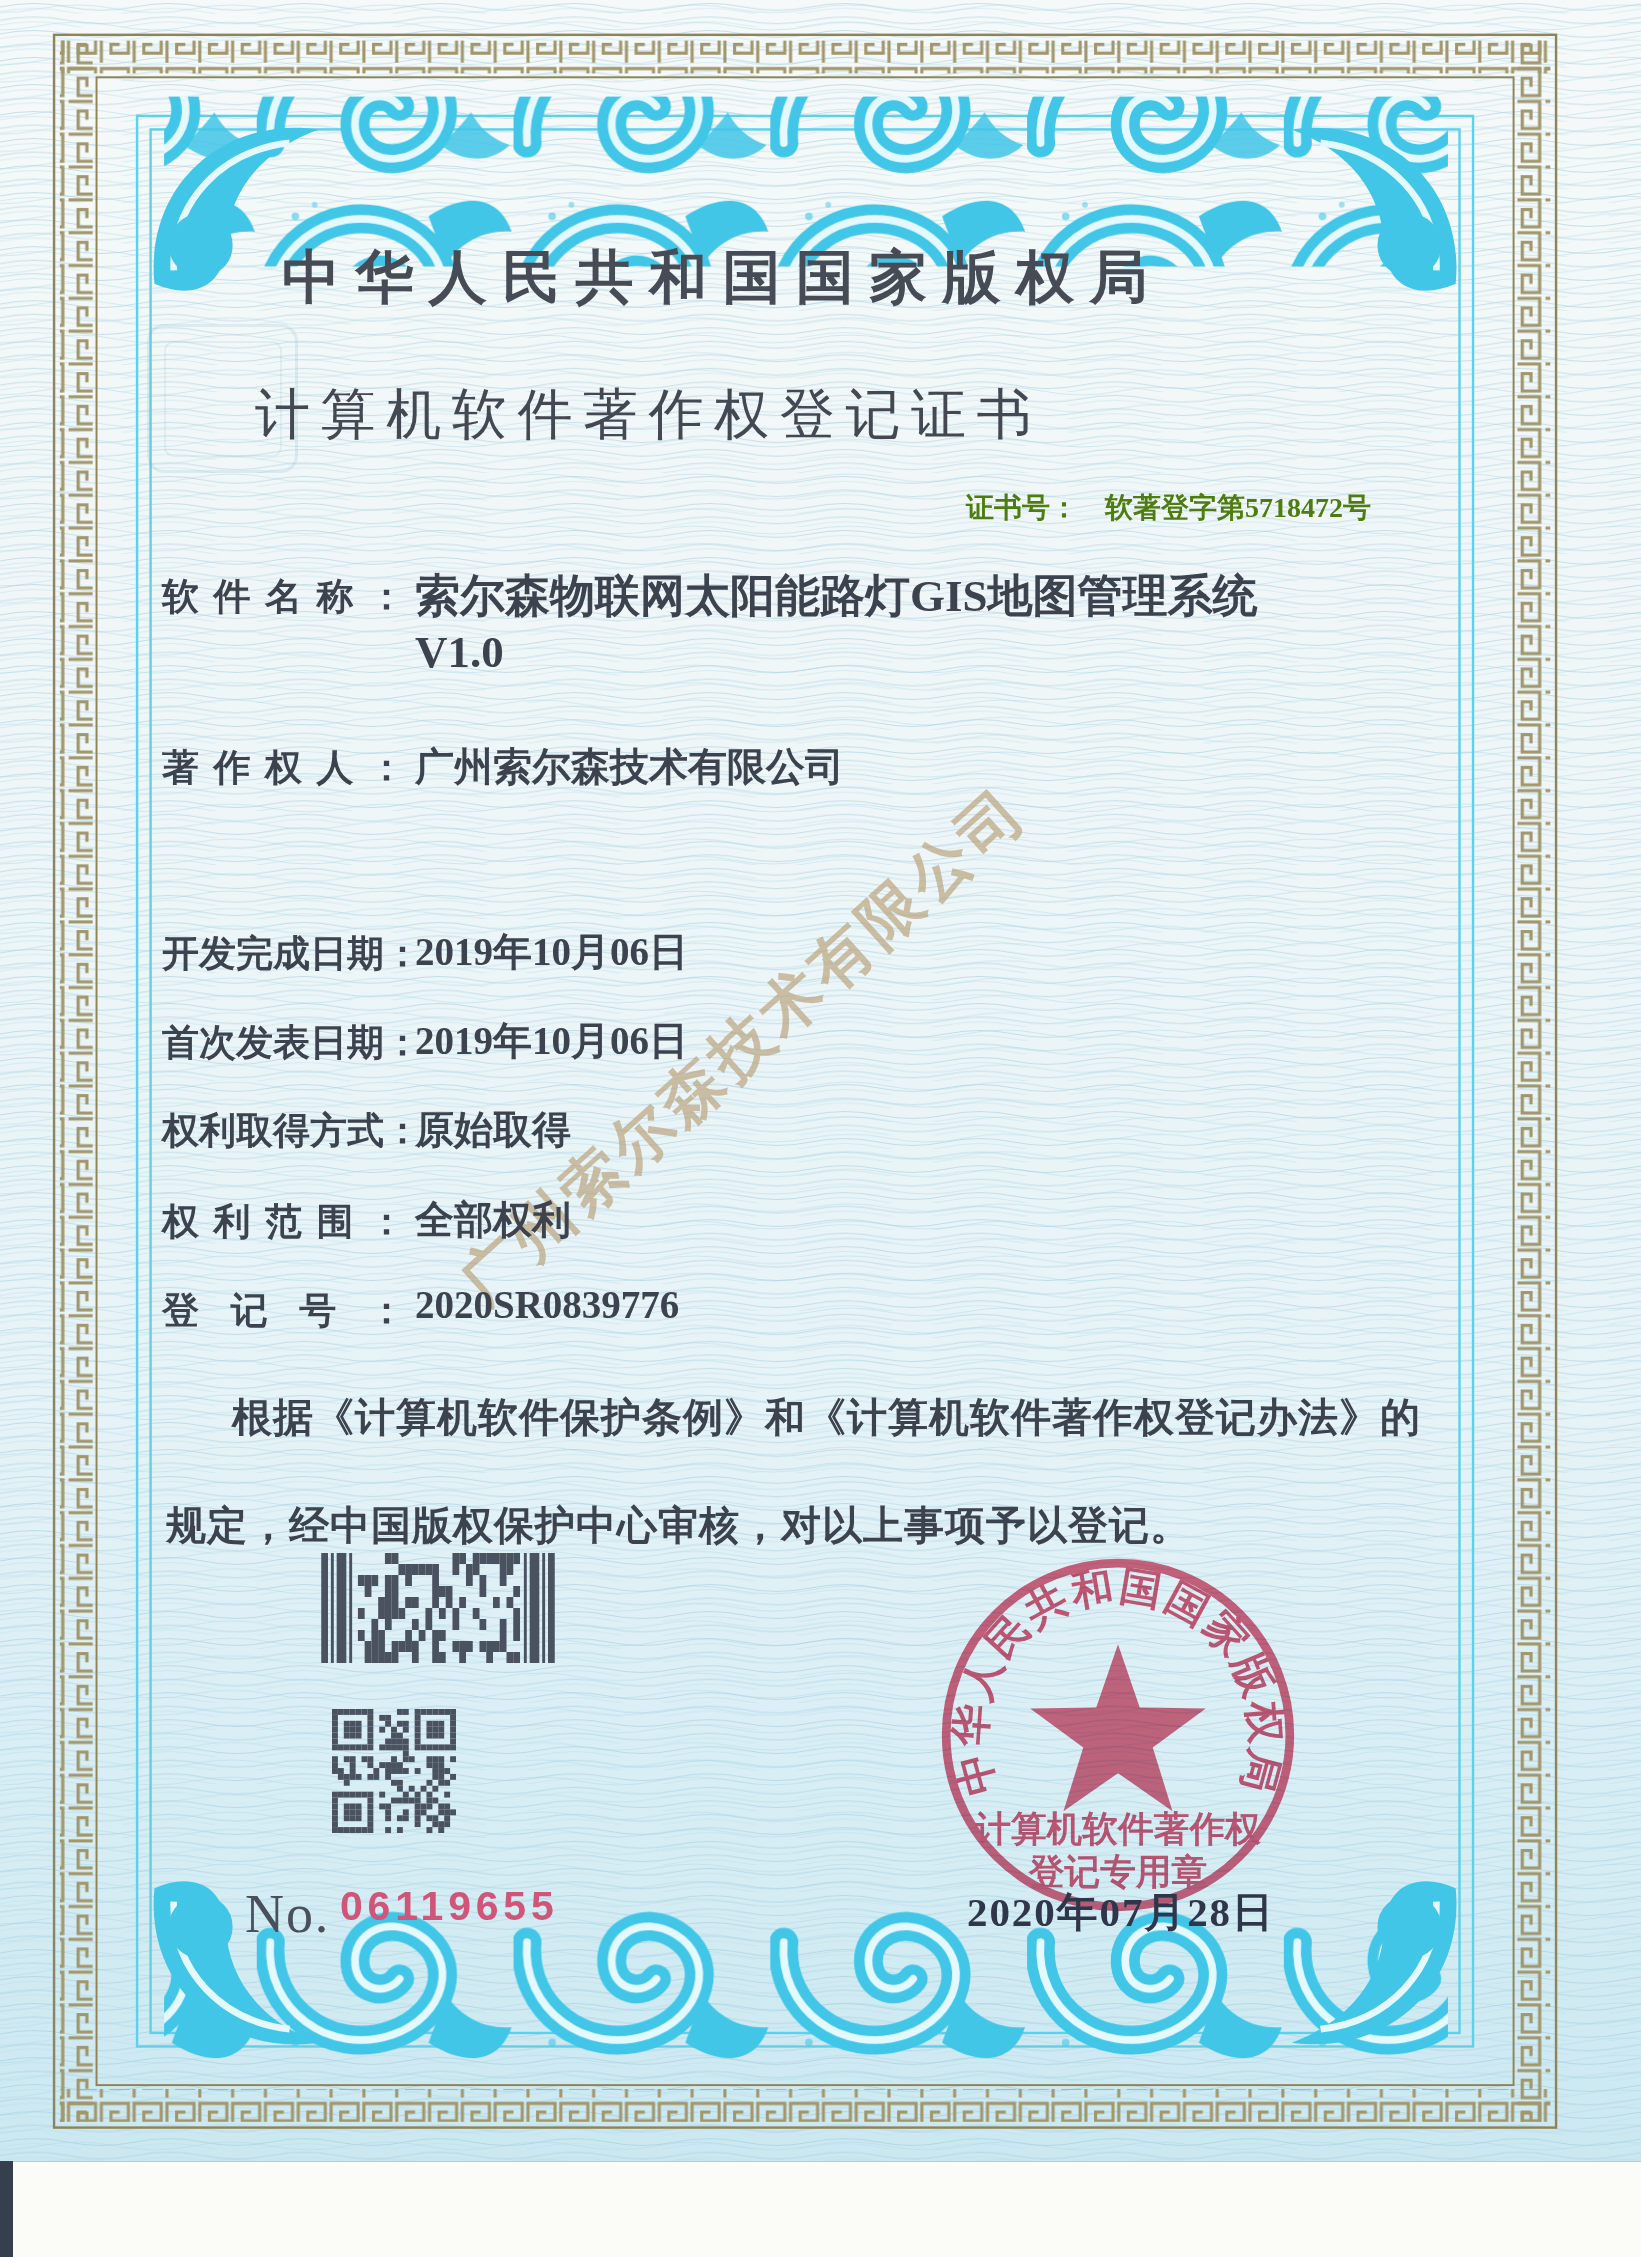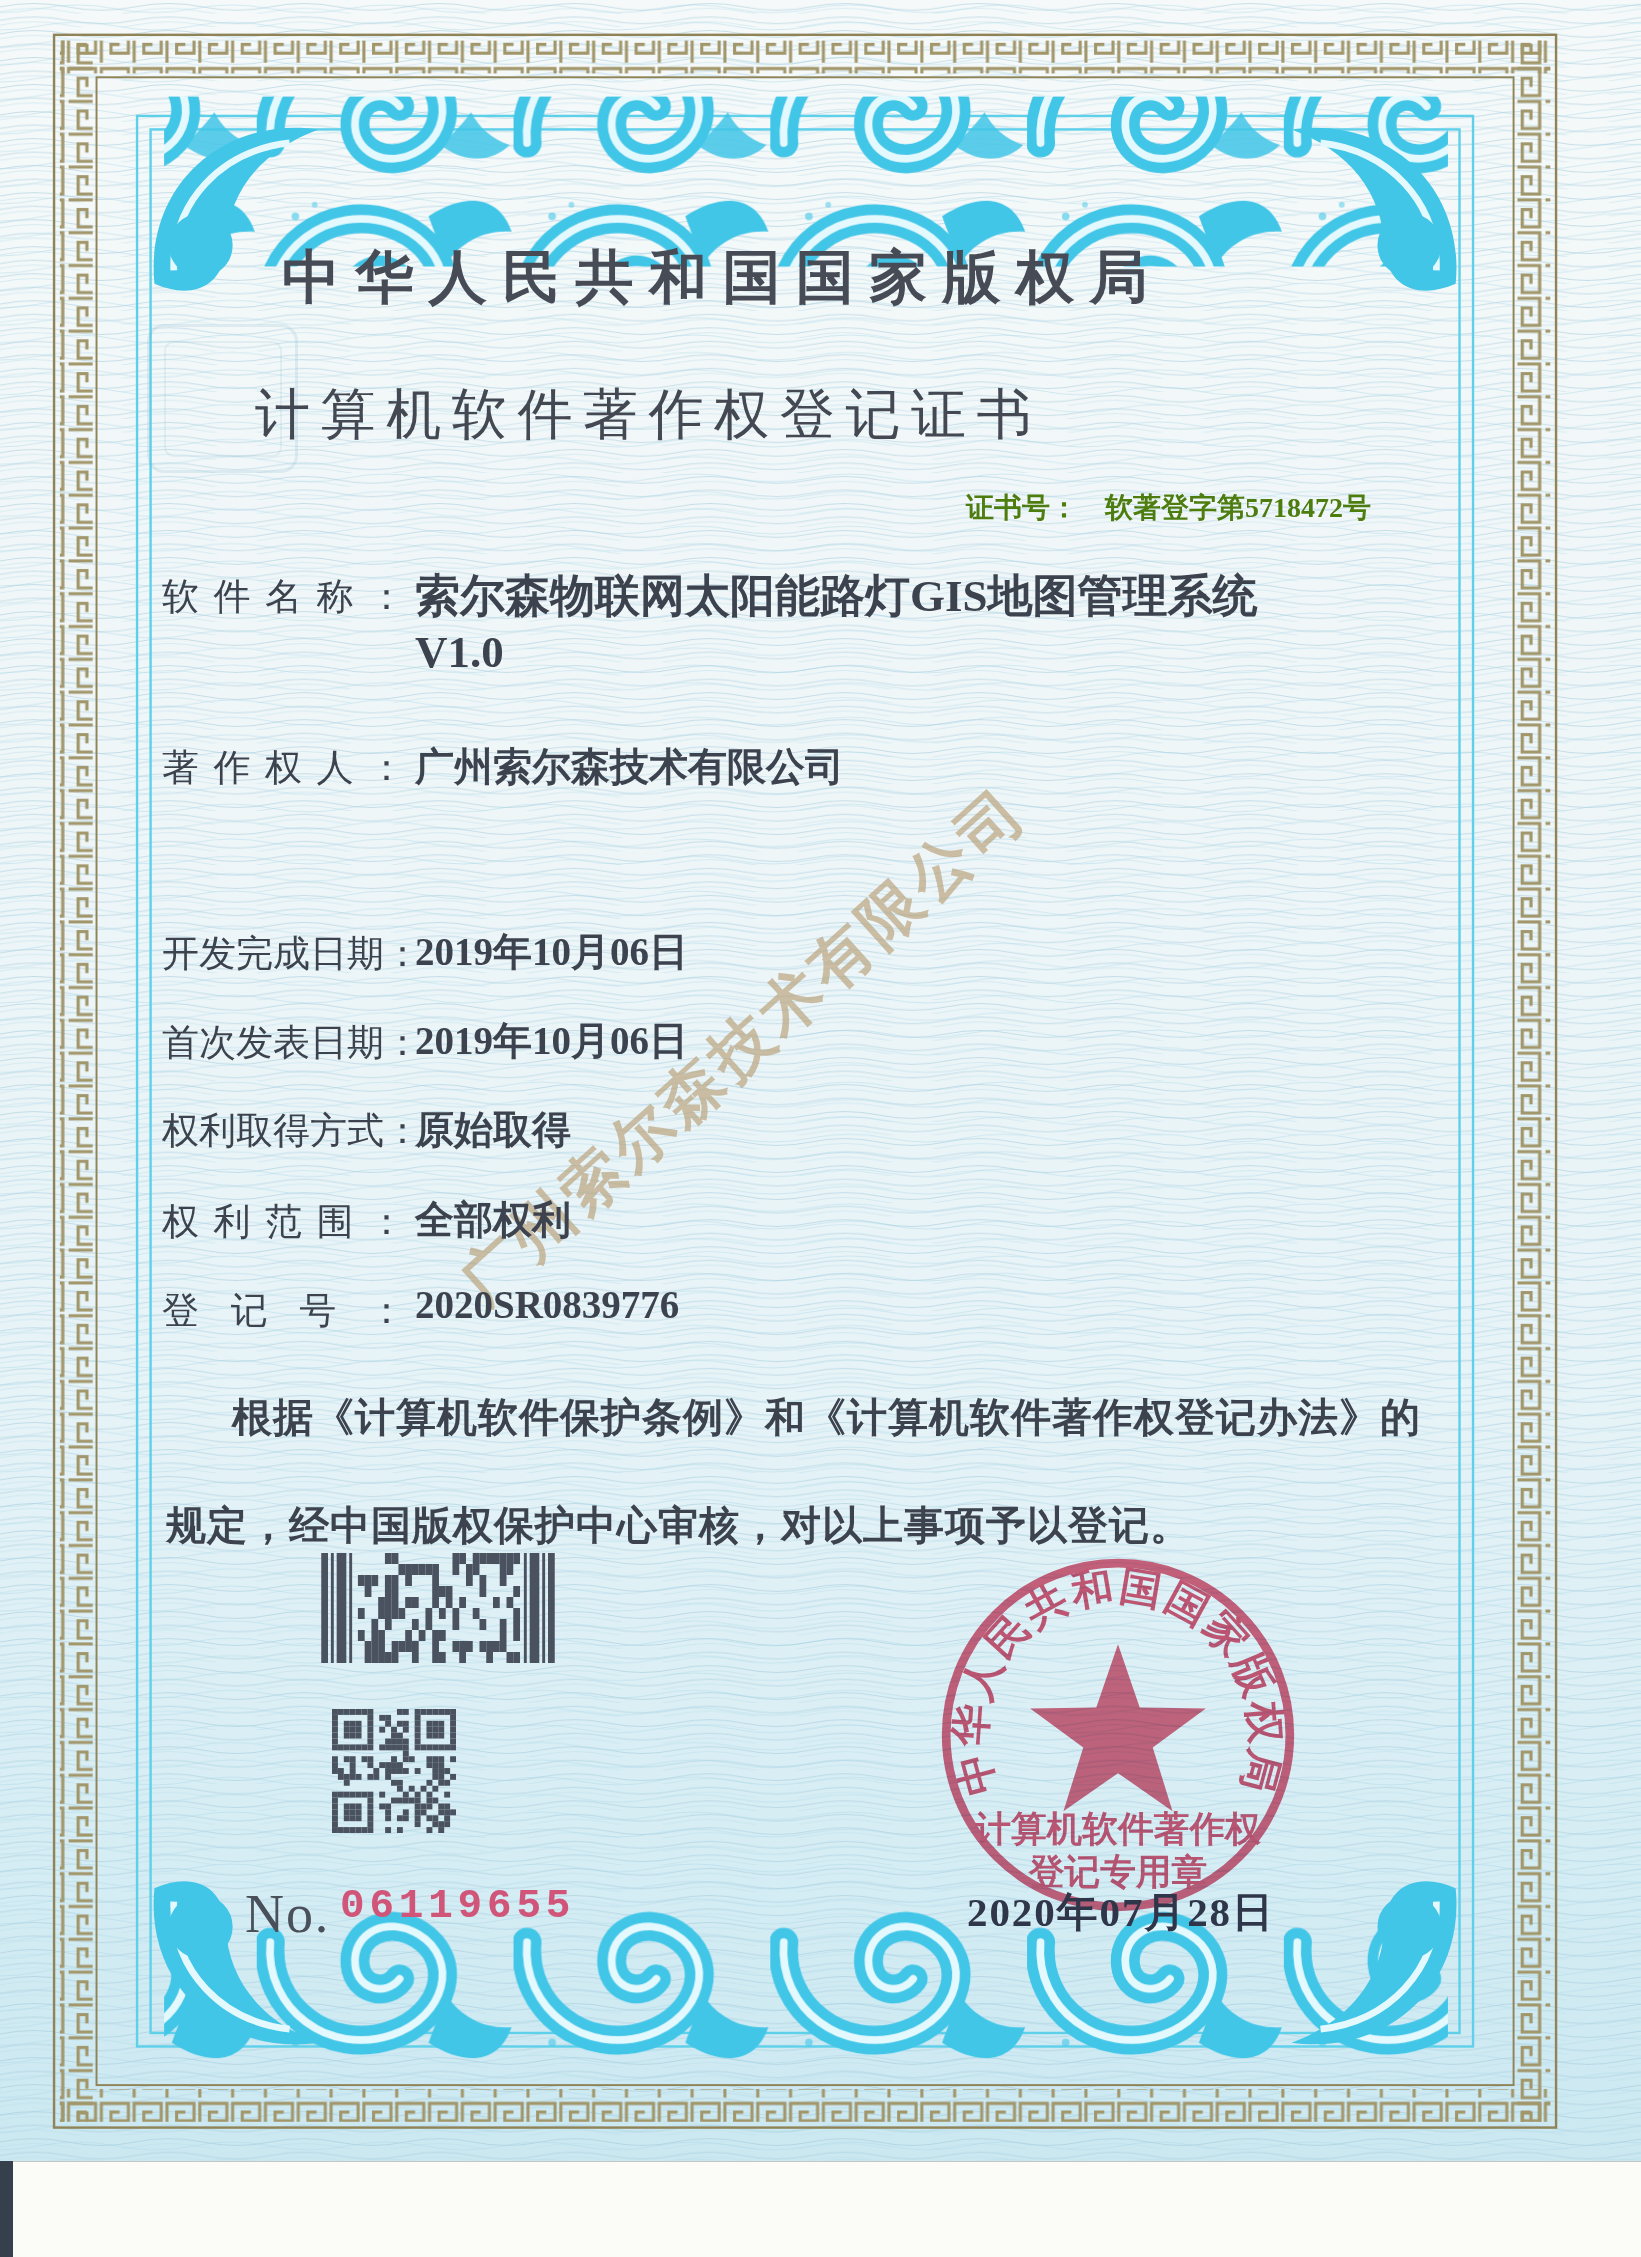--- a/index.html
+++ b/index.html
@@ -13,7 +13,7 @@
   .subtitle{font-size:55px;font-weight:400;letter-spacing:10.6px;color:#434852;}
   .certno{font-size:28px;font-weight:700;color:#4d7c0f;}
   .certno .lbl{margin-right:27px;}
-  .row-label{font-size:37px;font-weight:400;width:243px;text-align:justify;text-align-last:justify;}
+  .row-label{font-size:37px;font-weight:700;width:243px;text-align:justify;text-align-last:justify;}
   .row-value{font-size:39px;font-weight:700;}
   .name-value{font-size:45px;}
   .stmt{font-size:40px;font-weight:700;letter-spacing:1px;}

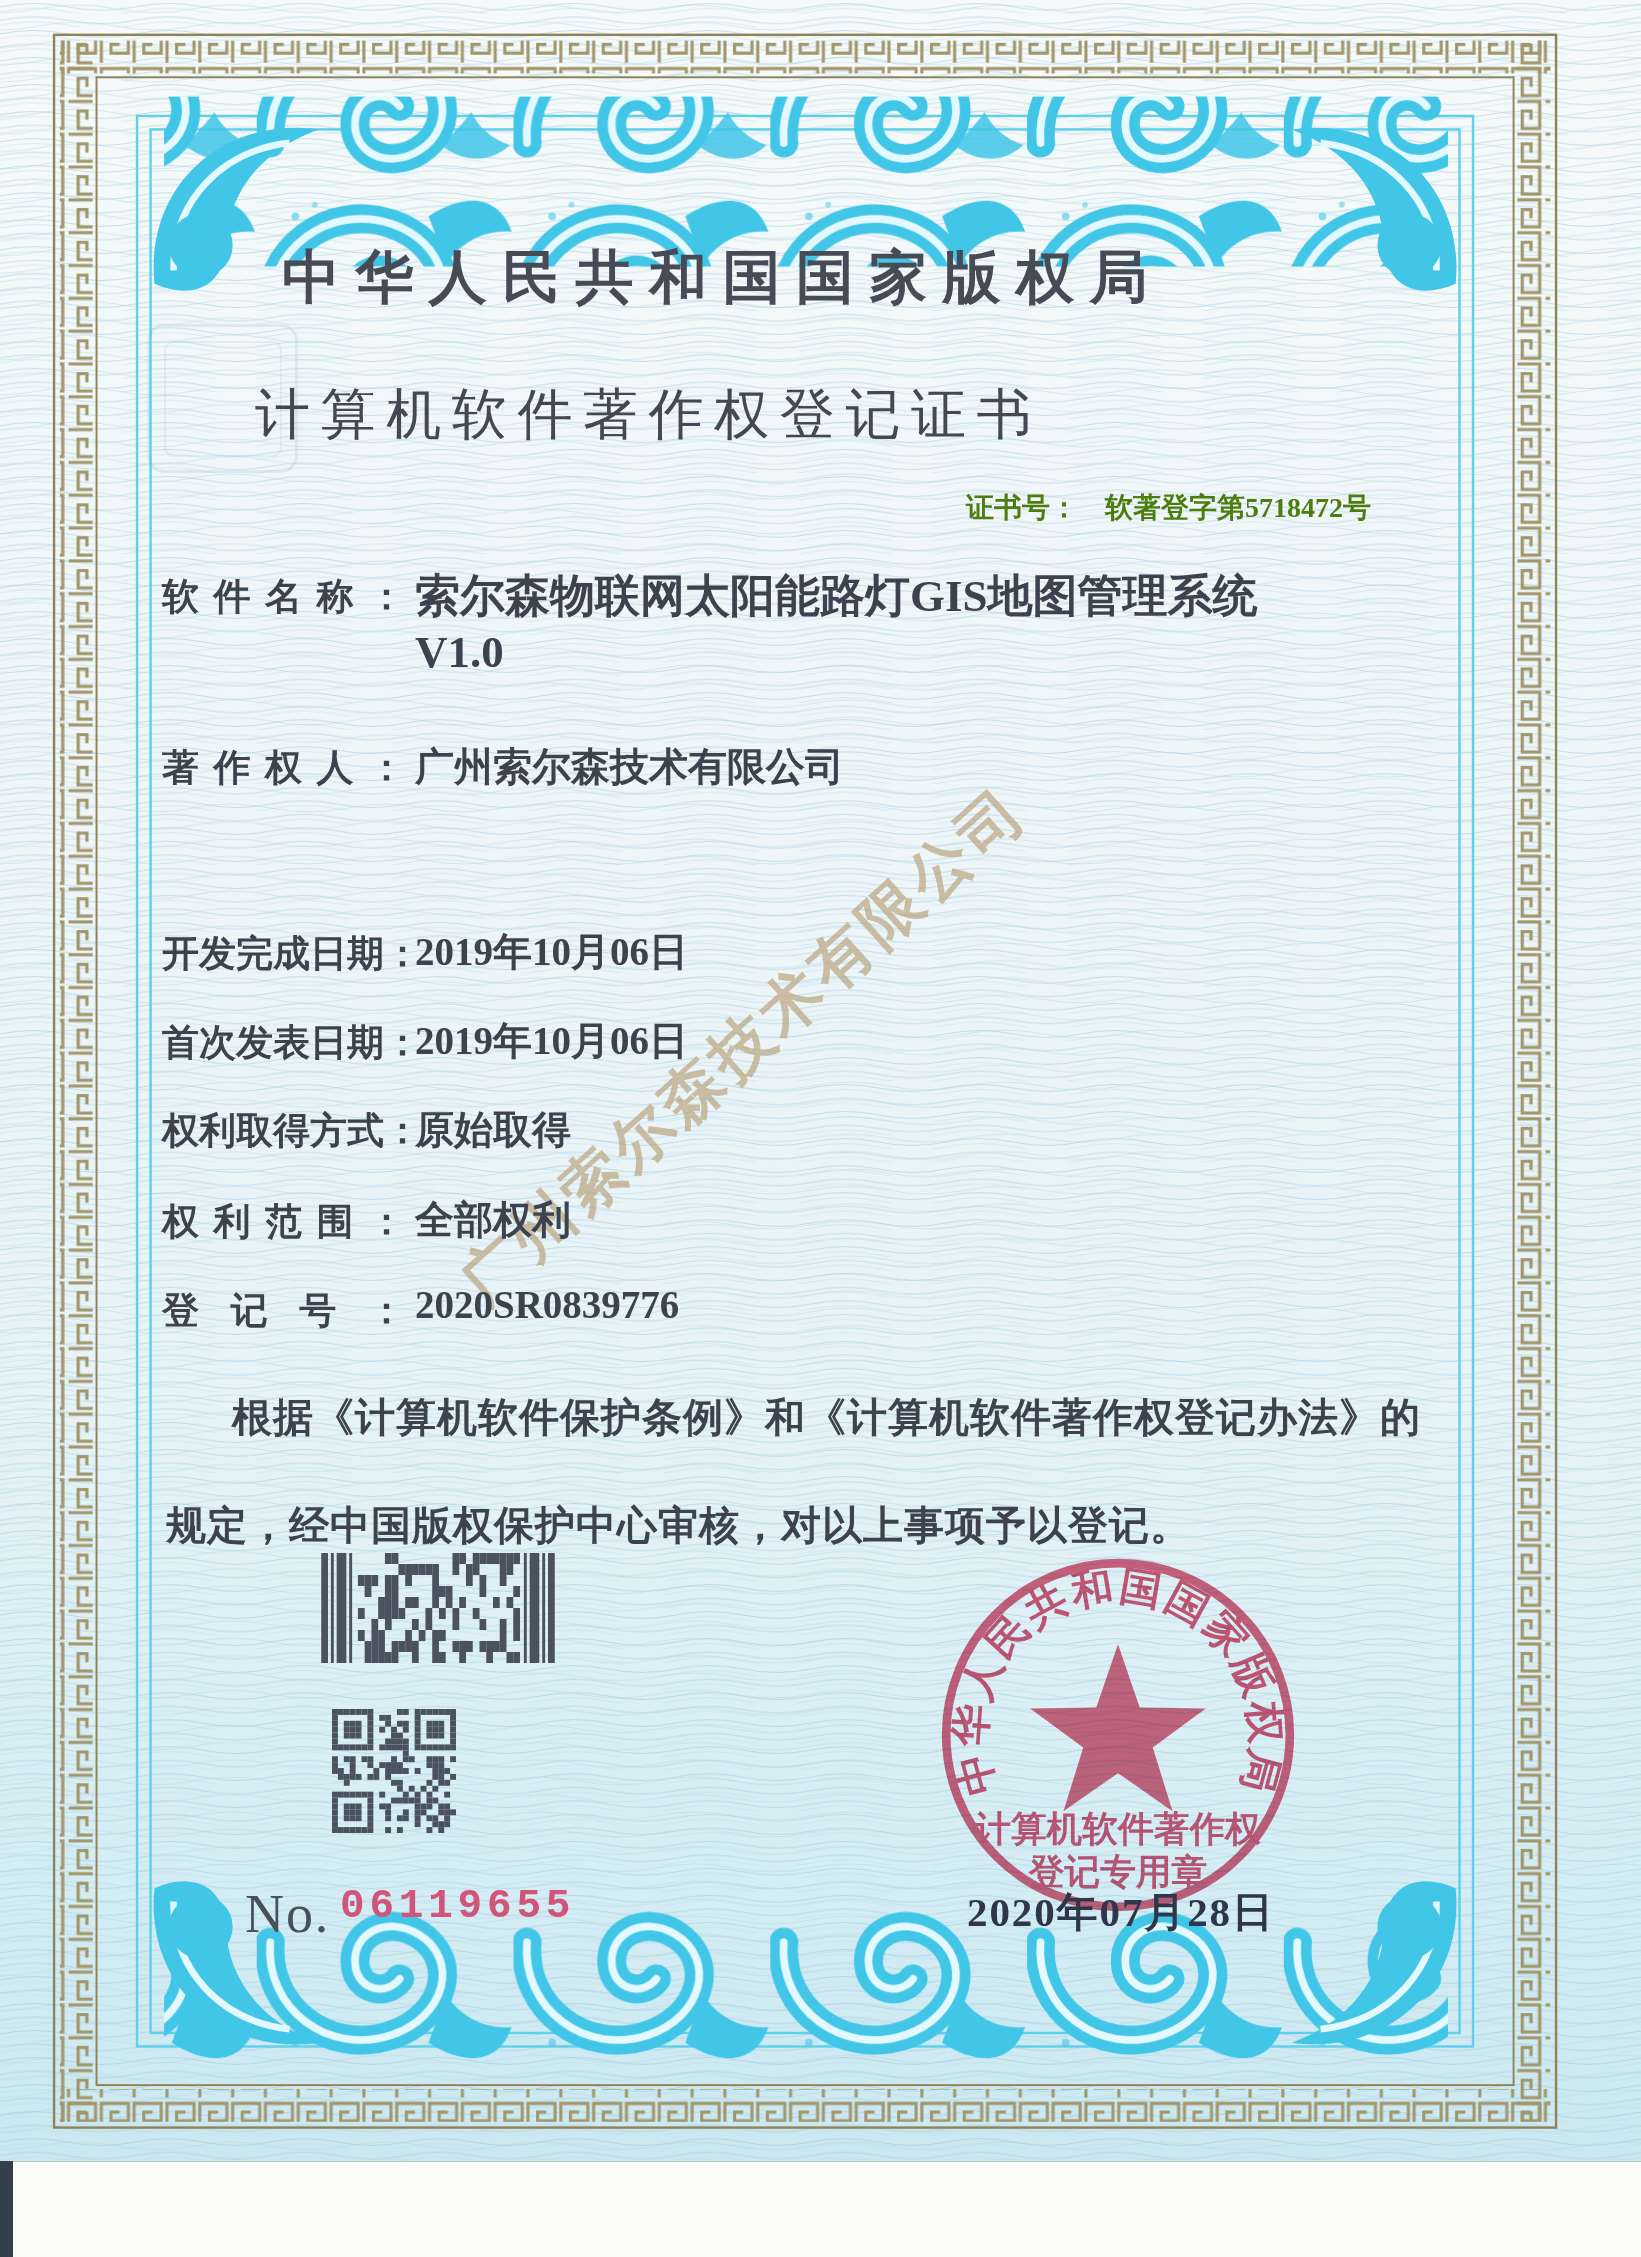--- a/index.html
+++ b/index.html
@@ -18,7 +18,7 @@
   .name-value{font-size:45px;}
   .stmt{font-size:40px;font-weight:700;letter-spacing:1px;}
   .no-label{font-size:54px;color:#4a505a;letter-spacing:1.9px;}
-  .no-value{font-family:Liberation Mono, monospace;
+  .no-value{font-family:Liberation Sans, sans-serif;
             font-size:41px;color:#d05578;letter-spacing:4.8px;font-weight:700;}
   .date{font-size:41px;font-weight:700;color:#30364a;letter-spacing:1.9px;}
   .watermark{position:absolute;left:299px;top:1004px;width:888px;text-align:center;

